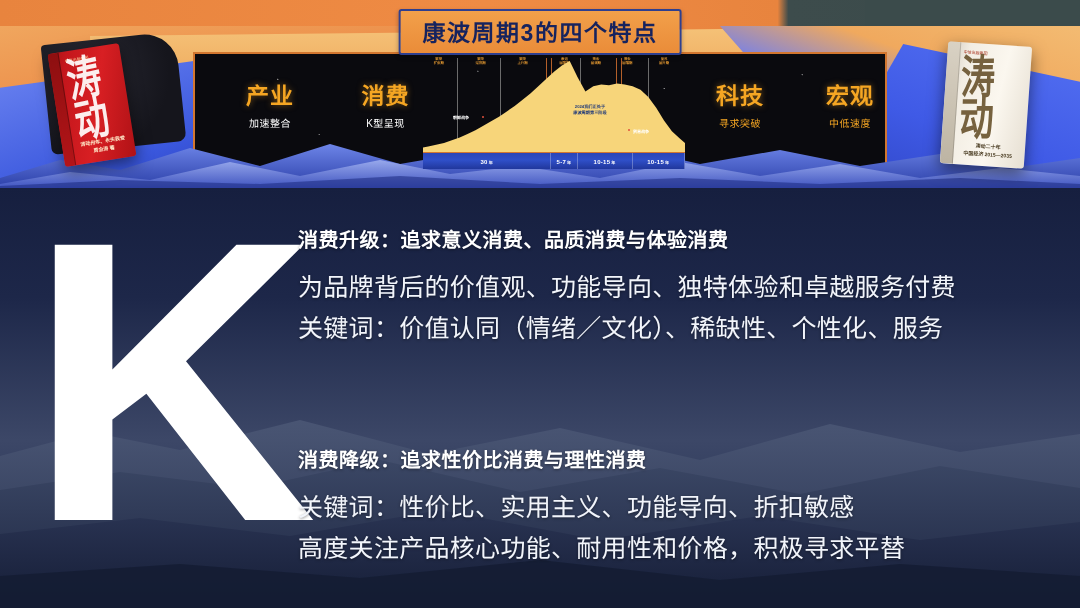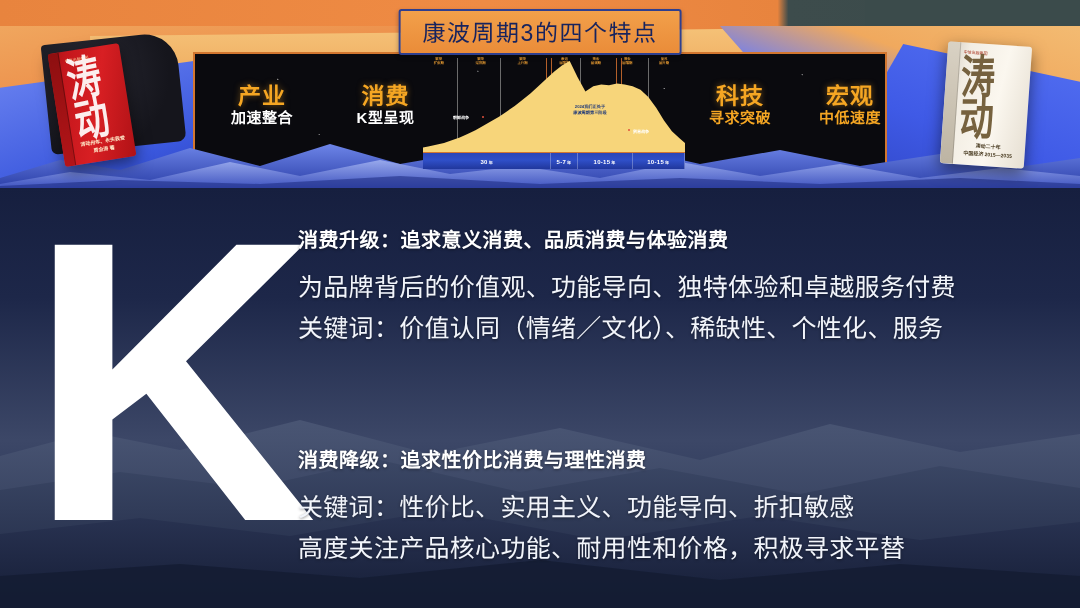--- a/index.html
+++ b/index.html
@@ -195,7 +195,7 @@
     box-shadow:0 2px 4px rgba(0,0,0,.25);
   }
   .title-banner span {
-    font-size:23px; font-weight:normal; color:#16235e; letter-spacing:1.5px;
+    font-size:23px; font-weight:bold; color:#16235e; letter-spacing:1.5px;
     white-space:nowrap;
   }
 

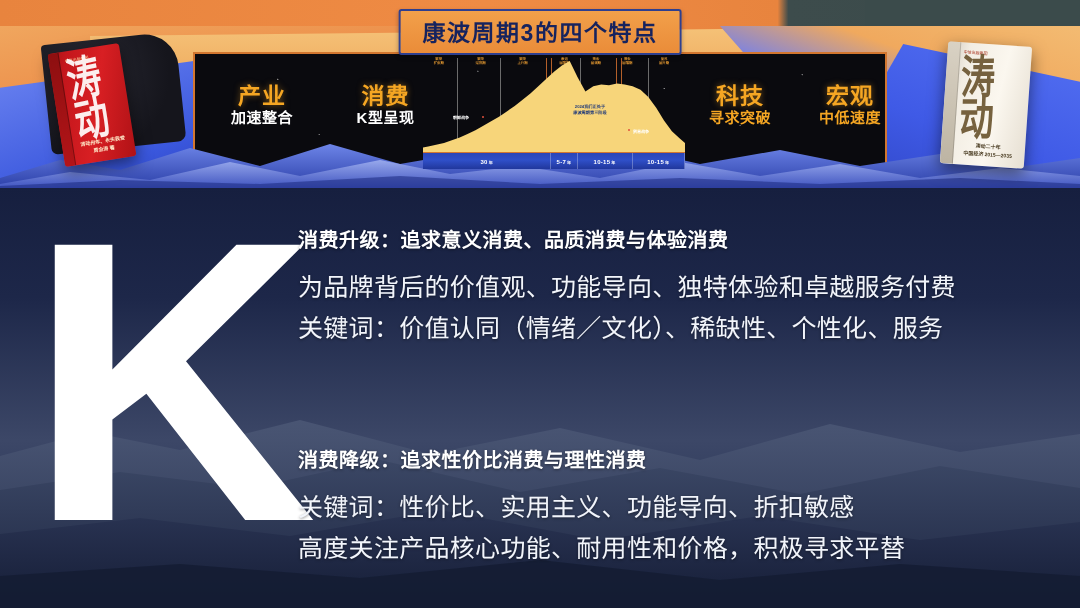--- a/index.html
+++ b/index.html
@@ -92,7 +92,7 @@
   }
   .led-sub.white { color:#ffffff; }
   .led-sub.amber { color:#f5a623; }
-  #ledg0 { left:7px;   width:120px; }
+  #ledg0 { left:15px;   width:120px; }
   #ledg1 { left:128px; width:125px; }
   #ledg2 { left:492px; width:106px; }
   #ledg3 { left:600px; width:110px; }

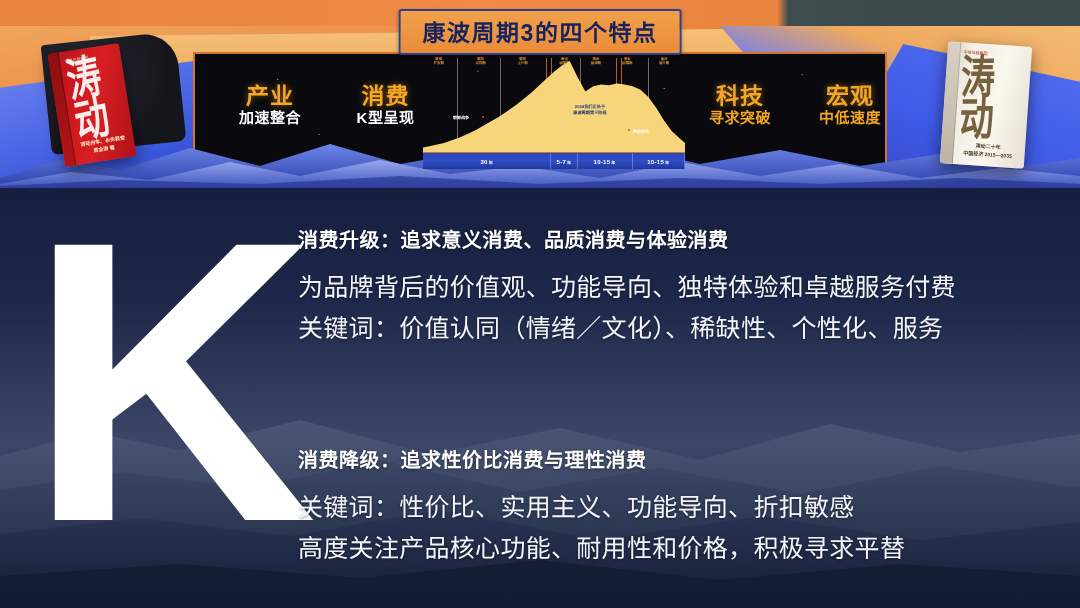--- a/index.html
+++ b/index.html
@@ -88,7 +88,7 @@
     text-shadow:0 0 6px rgba(245,166,35,.5);
   }
   .led-sub {
-    font-size:15px; font-weight:bold; letter-spacing:.5px; margin-top:0;
+    font-size:10px; font-weight:normal; letter-spacing:.5px; margin-top:8px;
   }
   .led-sub.white { color:#ffffff; }
   .led-sub.amber { color:#f5a623; }

